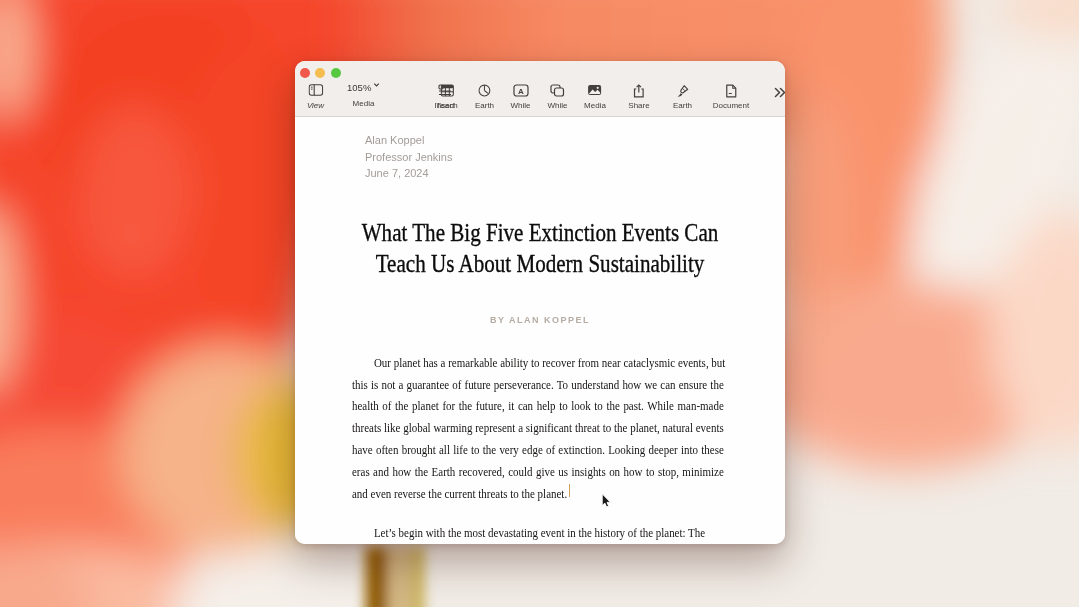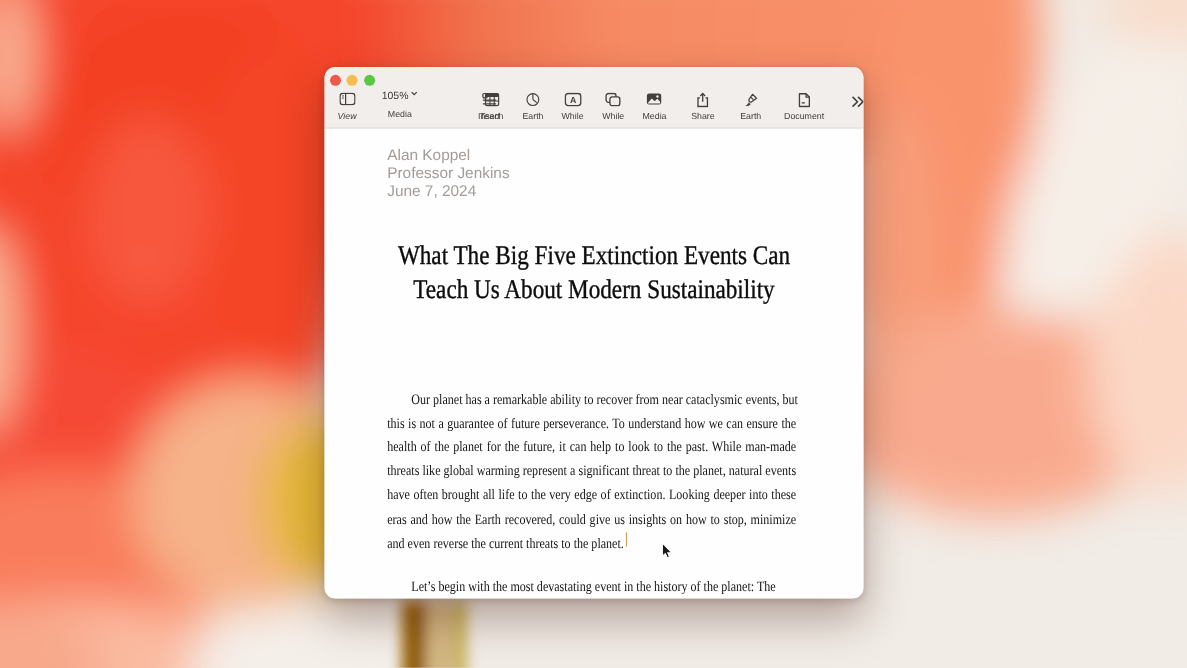--- a/index.html
+++ b/index.html
@@ -16,7 +16,7 @@
   .tbitem .lbl{font-size:8px;margin-top:2px;color:#44403d;}
   .tbitem svg{display:block;margin:0 auto;}
   .doc{position:absolute;left:0;top:56px;width:100%;height:427px;background:#fffefe;}
-  .meta{position:absolute;left:57px;top:71px;font-size:14px;line-height:16.6px;color:#a29c98;}
+  .meta{position:absolute;left:70px;top:71px;font-size:11px;line-height:16.6px;color:#a29c98;}
   .h1{position:absolute;left:0;top:156px;width:100%;text-align:center;font-family:"Liberation Serif",serif;
       font-size:24.5px;line-height:31px;color:#0c0c0c;font-weight:400;transform:scaleX(.86);-webkit-text-stroke:0.35px #0c0c0c;}
   .byline{position:absolute;left:0;top:253.5px;width:100%;text-align:center;font-size:9px;font-weight:700;

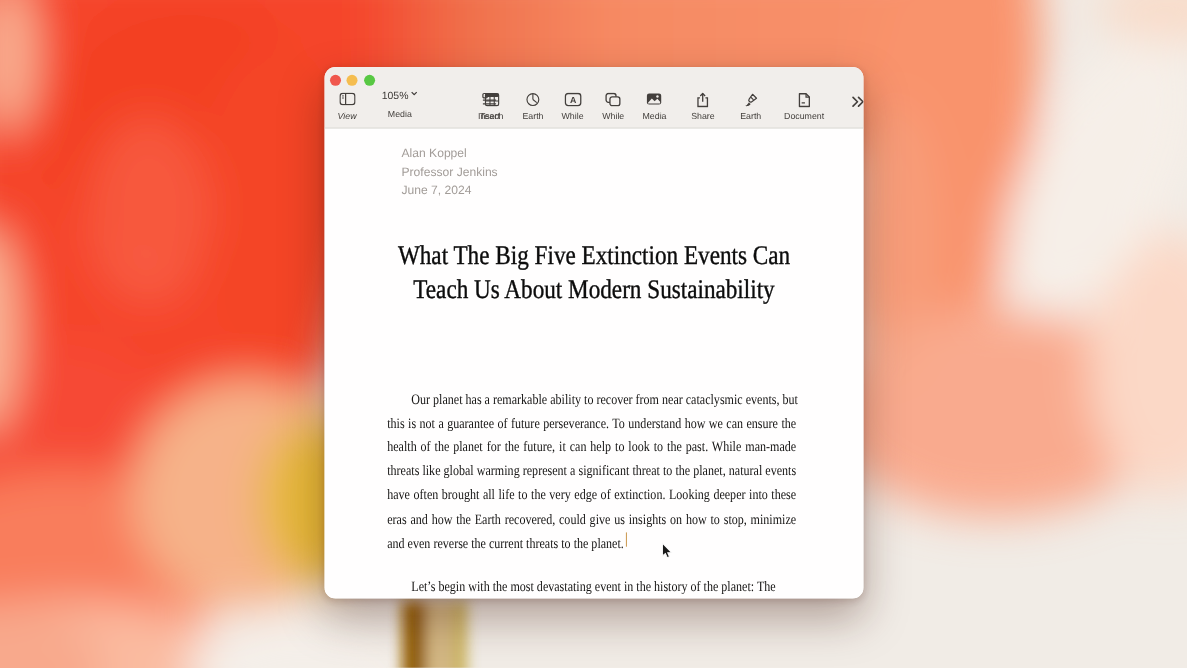--- a/index.html
+++ b/index.html
@@ -201,6 +201,7 @@
   <div class="doc"></div>
   <div class="meta">Alan Koppel<br>Professor Jenkins<br>June 7, 2024</div>
   <div class="h1">What The Big Five Extinction Events Can<br>Teach Us About Modern Sustainability</div>
+  <div class="byline">BY ALAN KOPPEL</div>
   <div class="body">
     <div class="jl" style="text-indent:26px;">Our planet has a remarkable ability to recover from near cataclysmic events, but</div>
     <div class="jl">this is not a guarantee of future perseverance. To understand how we can ensure the</div>

